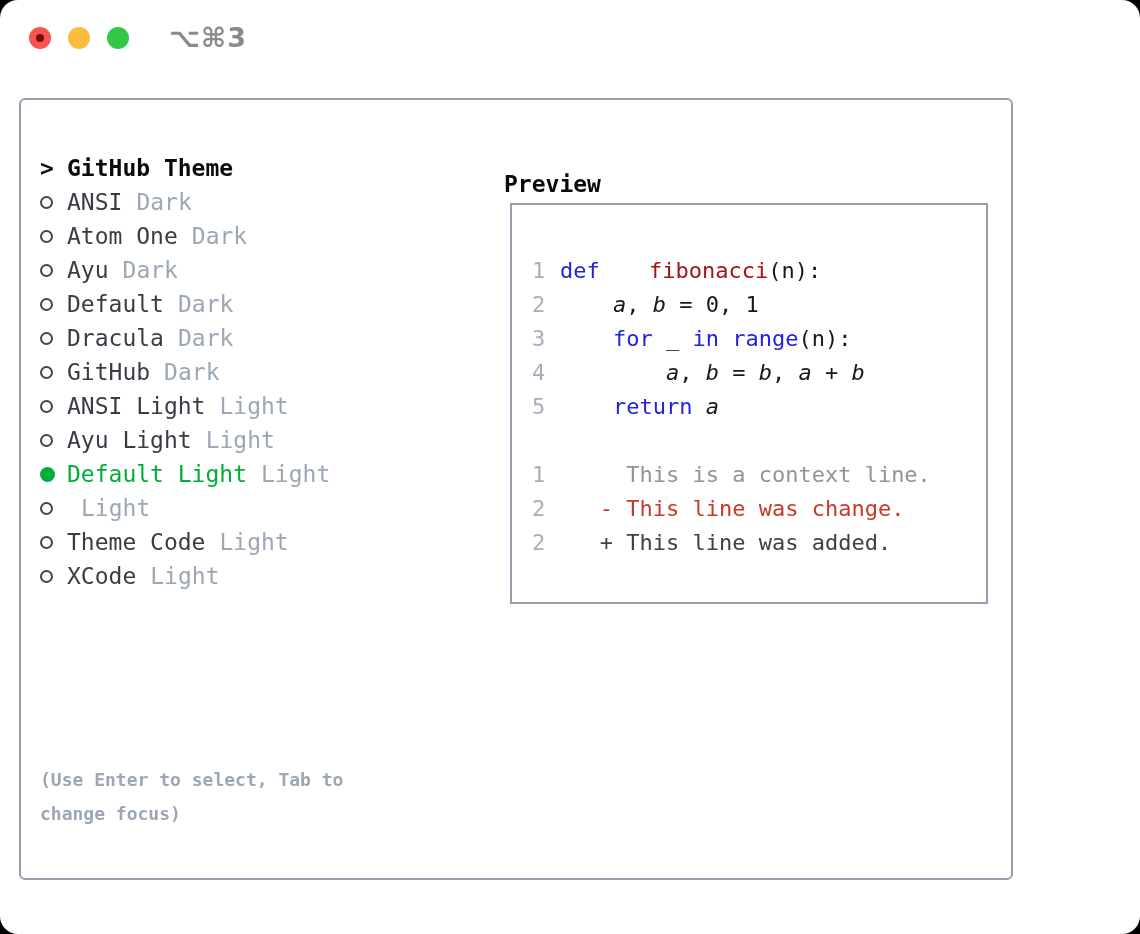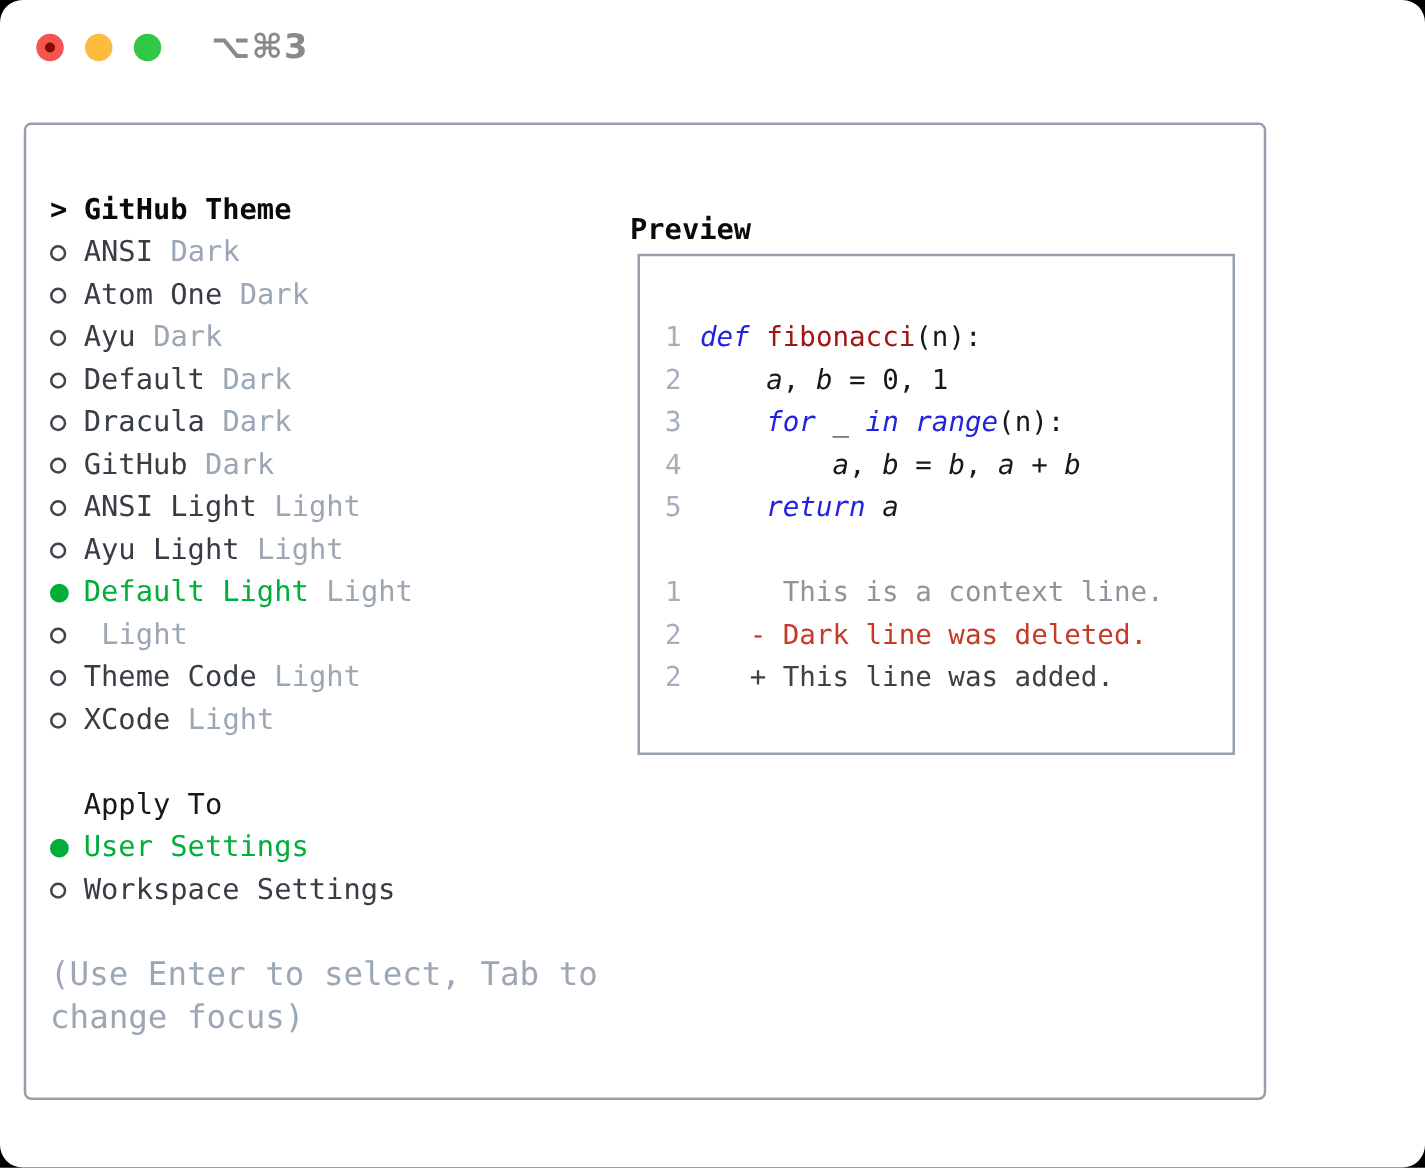--- a/index.html
+++ b/index.html
@@ -63,7 +63,7 @@
   .pre-line { height: 34px; display: flex; align-items: center; font-size: 22px; white-space: pre; }
   .lnum { color: #a5afbc; display: inline-block; width: 14px; margin-right: 14px; text-align: left; flex: 0 0 14px; }
   .tok-pl  { color: #16181c; }
-  .tok-kw  { color: #2222e1; font-style: italic; }
+  .tok-kw  { color: #2222e1; }
   .tok-fn  { color: #a31515; }
   .tok-var { color: #16181c; font-style: italic; }
   .tok-ctx { color: #8d949c; }

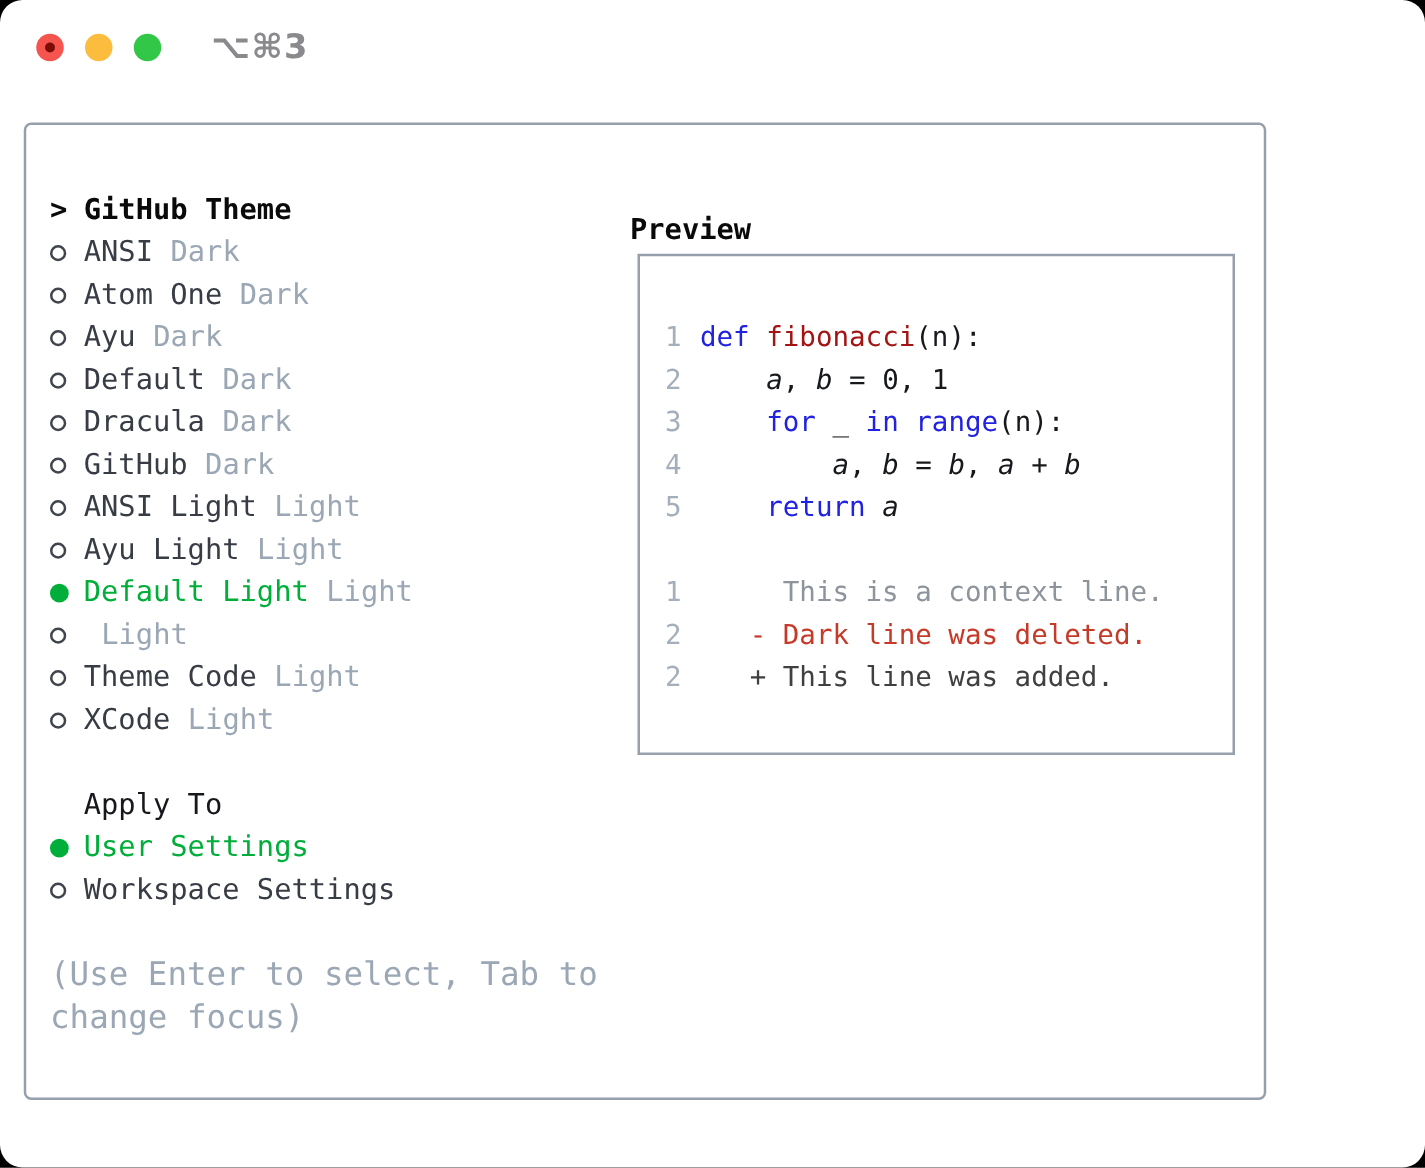--- a/index.html
+++ b/index.html
@@ -64,7 +64,7 @@
   .lnum { color: #a5afbc; display: inline-block; width: 14px; margin-right: 14px; text-align: left; flex: 0 0 14px; }
   .tok-pl  { color: #16181c; }
   .tok-kw  { color: #2222e1; }
-  .tok-fn  { color: #a31515; }
+  .tok-fn  { color: #a31515; margin-left: 36px; }
   .tok-var { color: #16181c; font-style: italic; }
   .tok-ctx { color: #8d949c; }
   .tok-del { color: #c53a28; }

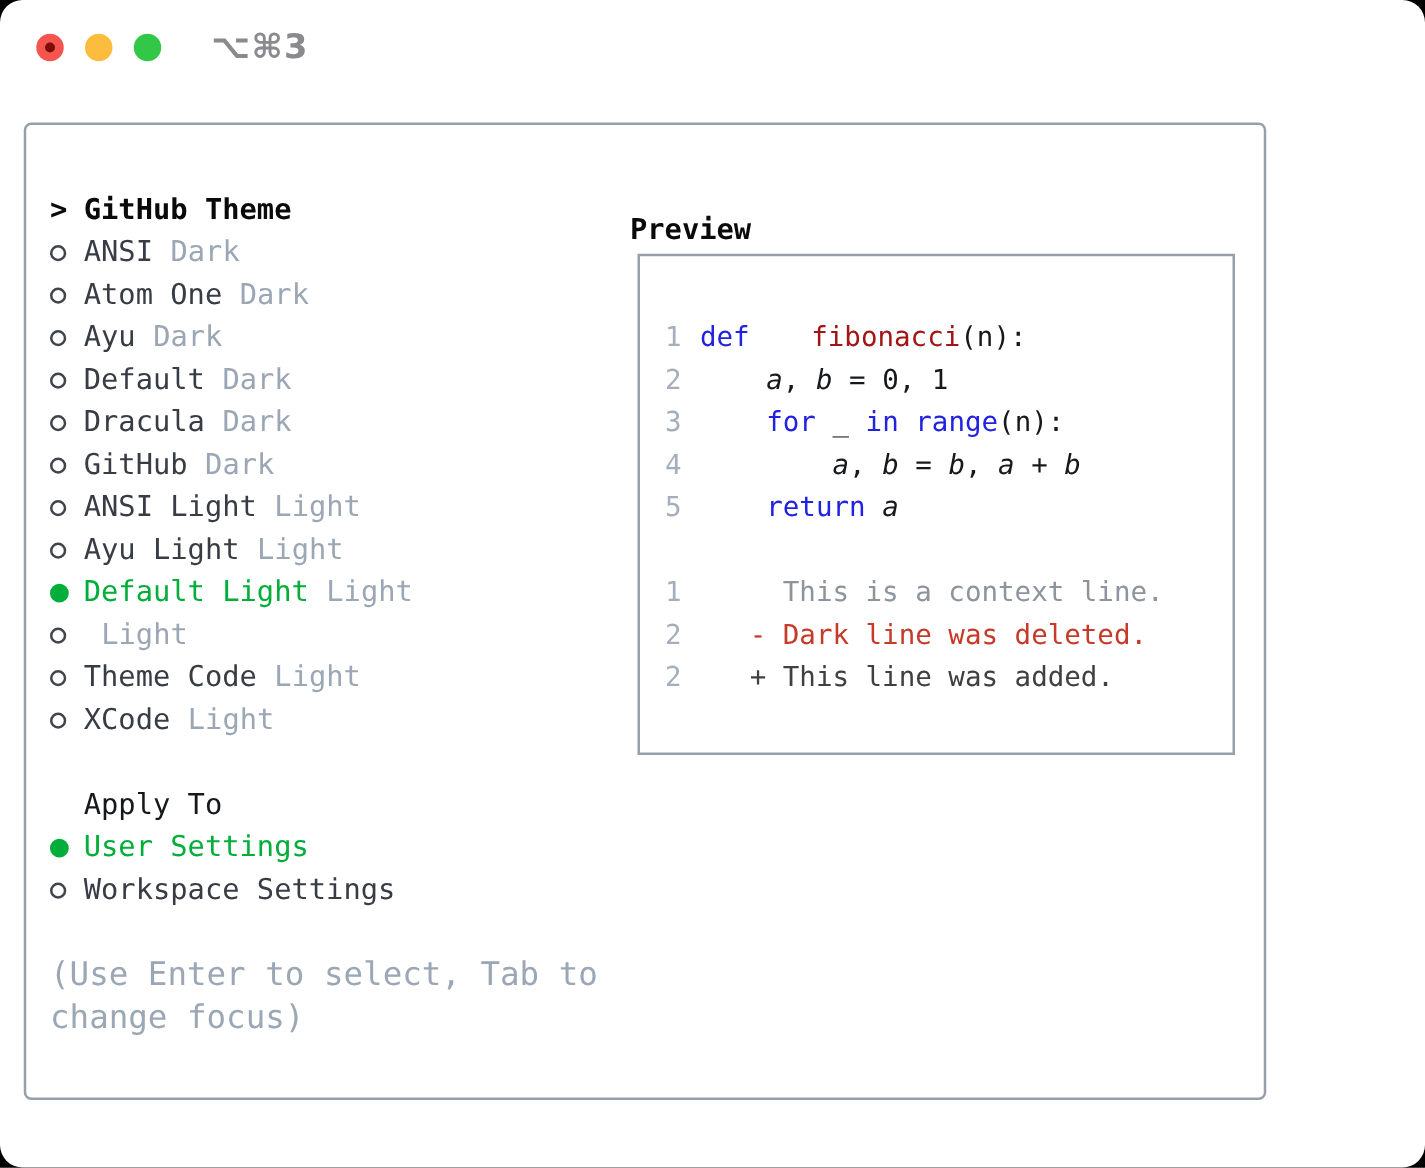--- a/index.html
+++ b/index.html
@@ -128,7 +128,7 @@
         <div class="pre-line"><span class="lnum">5</span><span class="tok-pl">    </span><span class="tok-kw">return</span><span class="tok-pl"> </span><span class="tok-var">a</span></div>
         <div class="pre-line"><span class="lnum"></span></div>
         <div class="pre-line"><span class="lnum">1</span><span class="tok-ctx">     This is a context line.</span></div>
-        <div class="pre-line"><span class="lnum">2</span><span class="tok-del">   - Dark line was deleted.</span></div>
+        <div class="pre-line"><span class="lnum">2</span><span class="tok-del">   - This line was change.</span></div>
         <div class="pre-line"><span class="lnum">2</span><span class="tok-add">   + This line was added.</span></div>
       </div>
 

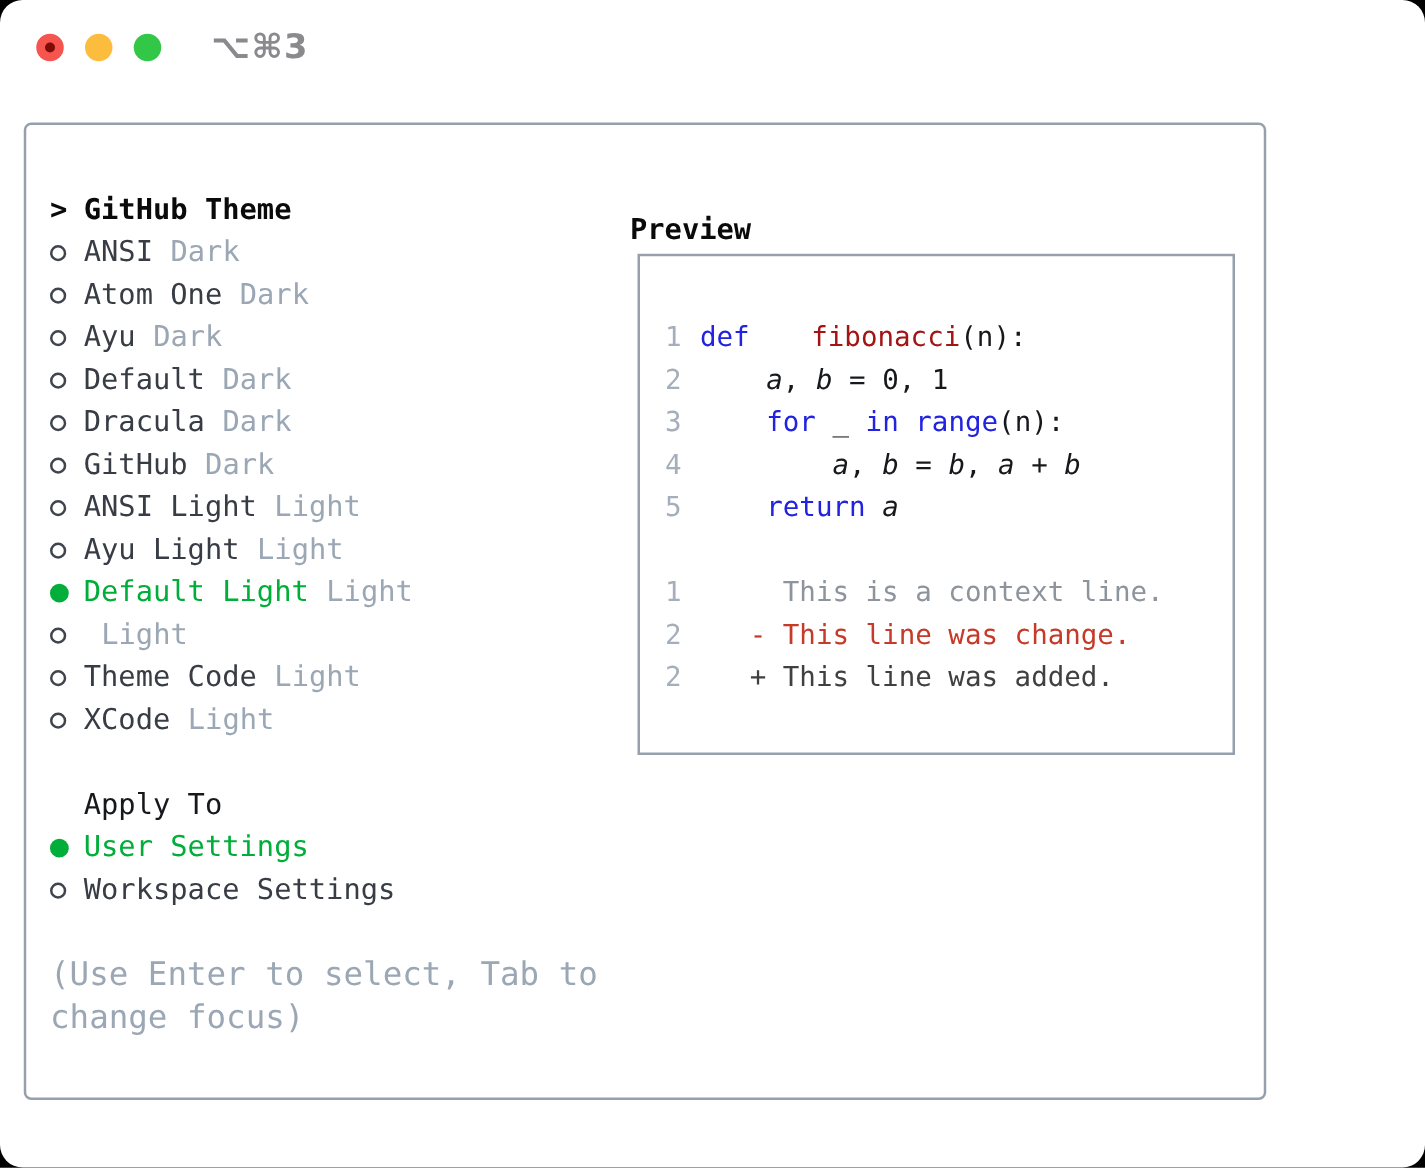--- a/index.html
+++ b/index.html
@@ -102,15 +102,6 @@
         <div class="row"><span class="marker"><span class="ring"></span></span><span class="item-name">XCode</span><span class="item-tag">Light</span></div>
       </div>
 
-    <div class="apply-block">
-      <div class="row">
-        <span class="marker"></span>
-        <span class="plain-header">Apply To</span>
-      </div>
-
-    <div class="row"><span class="marker"><span class="dot-selected"></span></span><span class="item-name selected">User Settings</span></div>
-        <div class="row"><span class="marker"><span class="ring"></span></span><span class="item-name">Workspace Settings</span></div>
-      </div>
 
     <div class="help-text">
       <div>(Use Enter to select, Tab to</div>

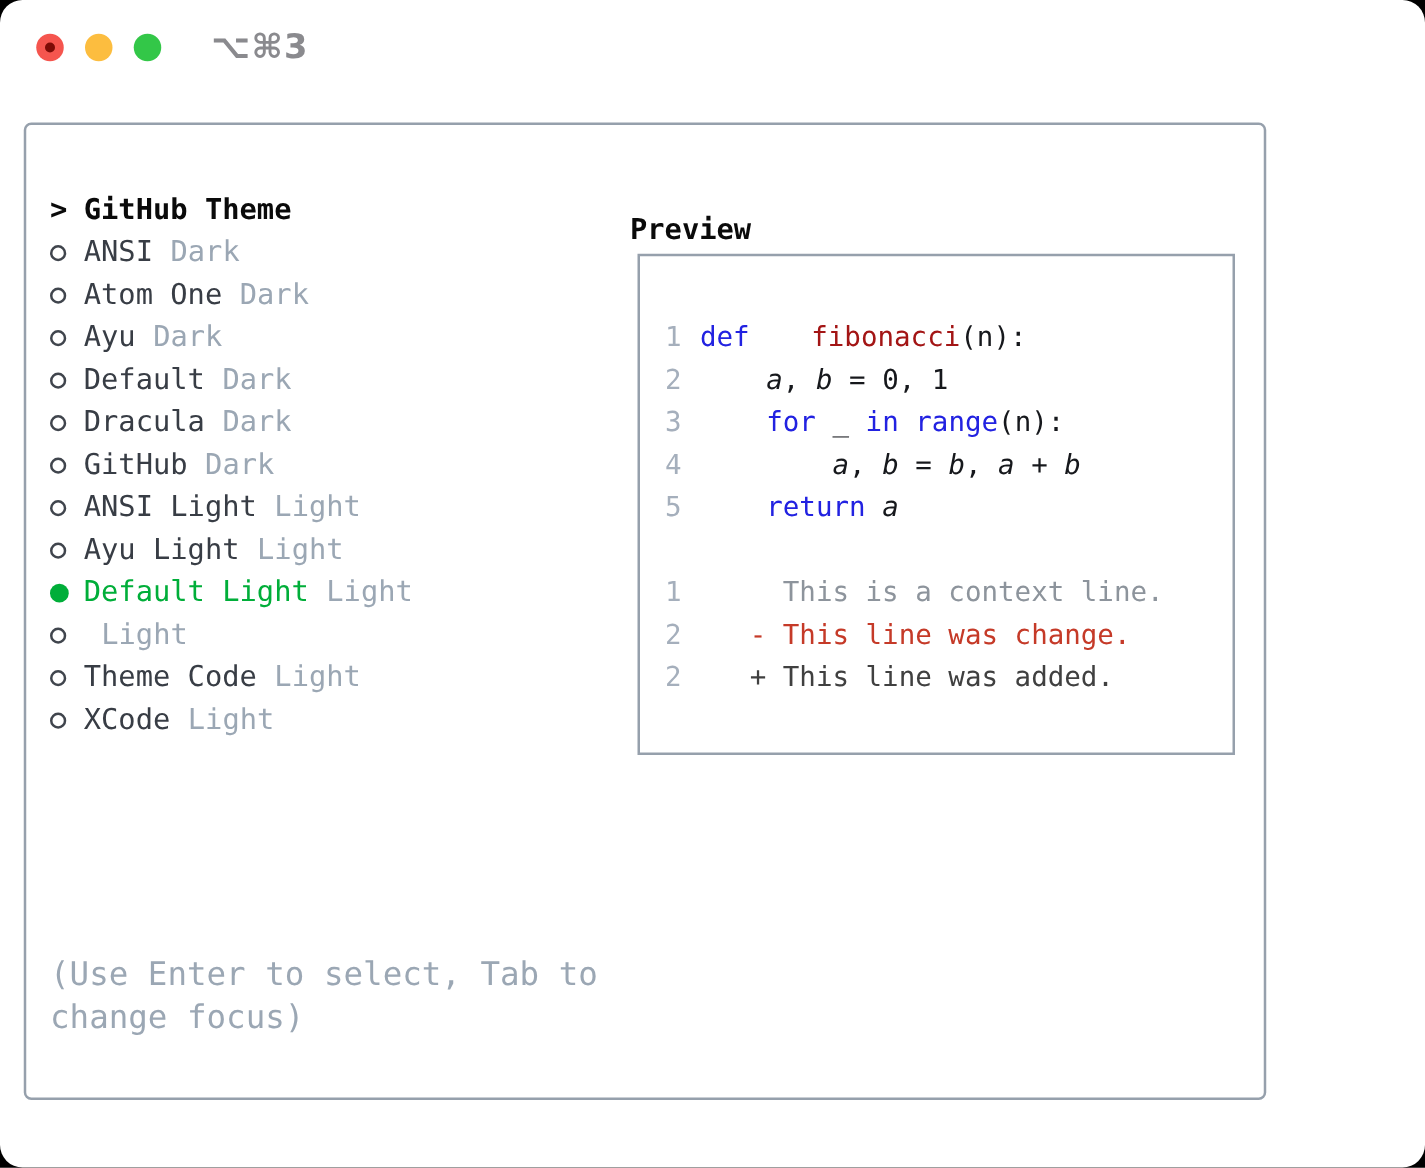--- a/index.html
+++ b/index.html
@@ -51,7 +51,7 @@
 
   .theme-list { position: absolute; left: 19px; top: 51px; }
   .apply-block { position: absolute; left: 19px; top: 527px; }
-  .help-text { position: absolute; left: 19px; top: 663px; color: #9ba7b4; font-size: 26px; line-height: 34px; }
+  .help-text { position: absolute; left: 19px; top: 663px; color: #9ba7b4; font-size: 18px; line-height: 34px; font-weight: bold; }
 
   
   .preview-header { position: absolute; left: 483px; top: 67px; height: 34px;

